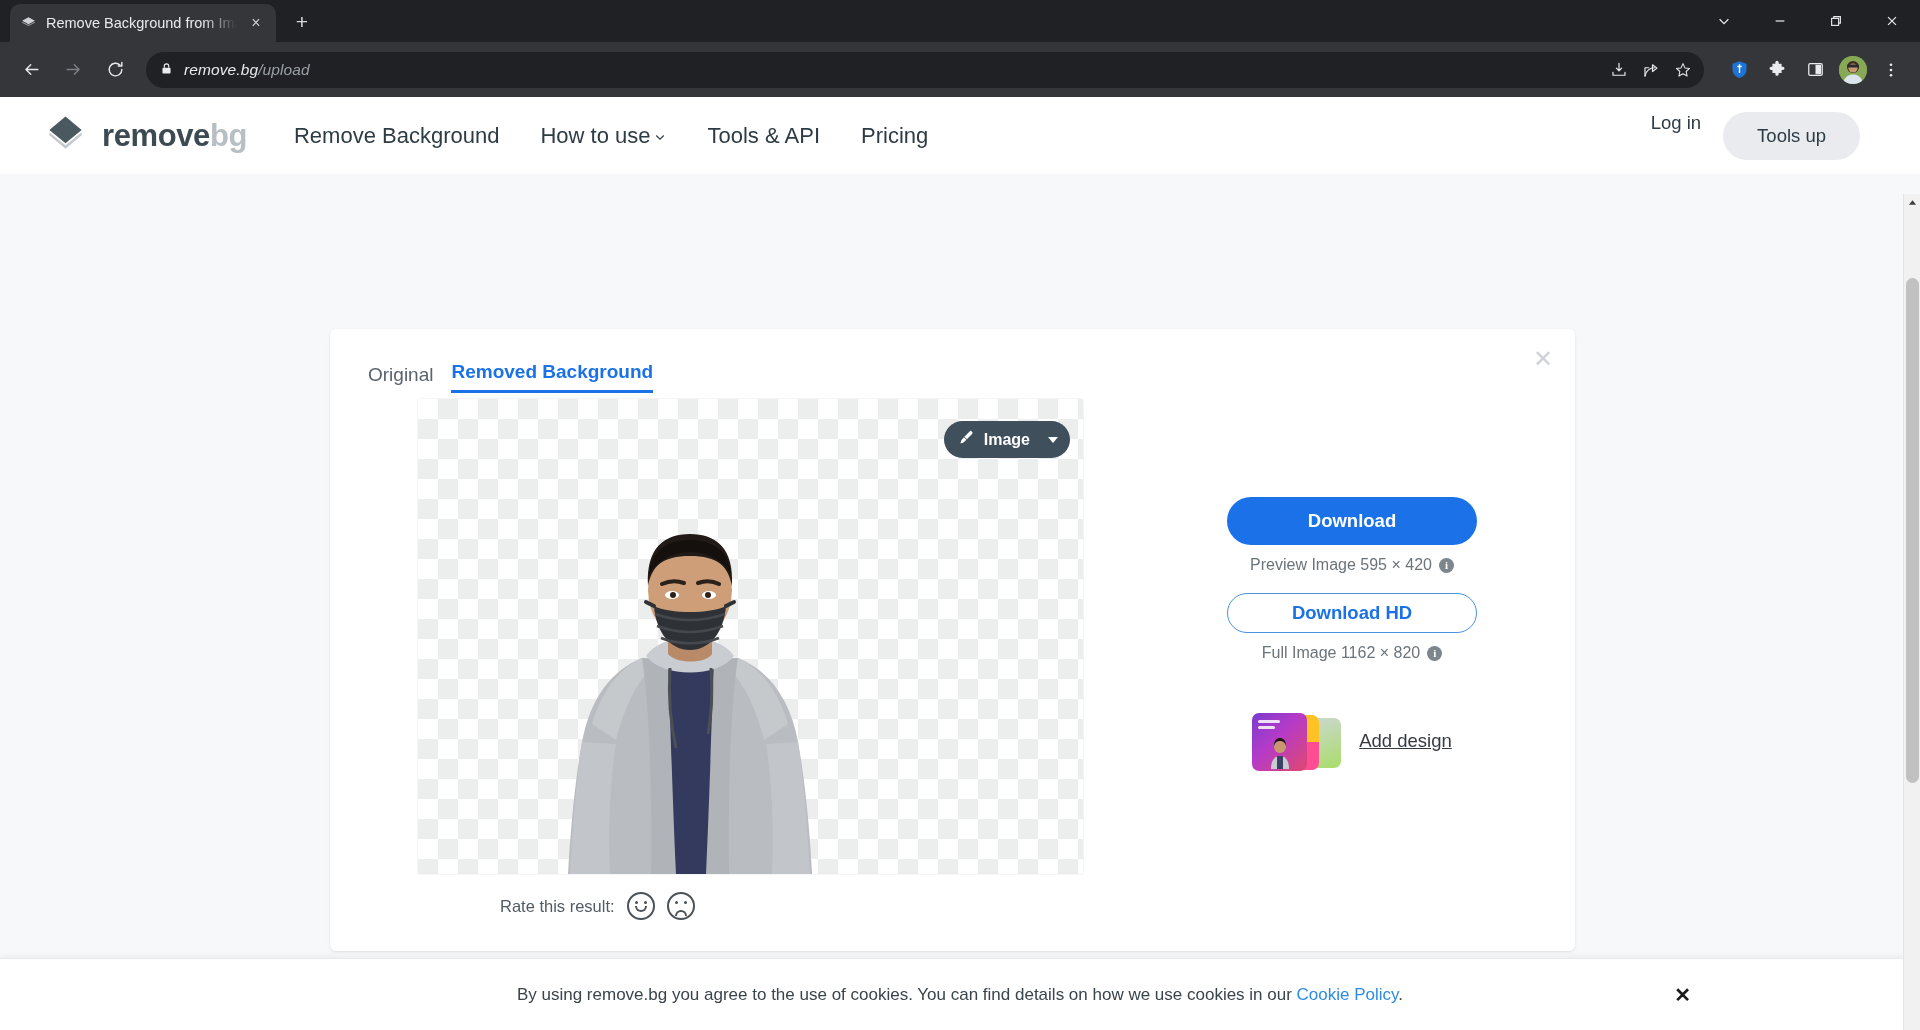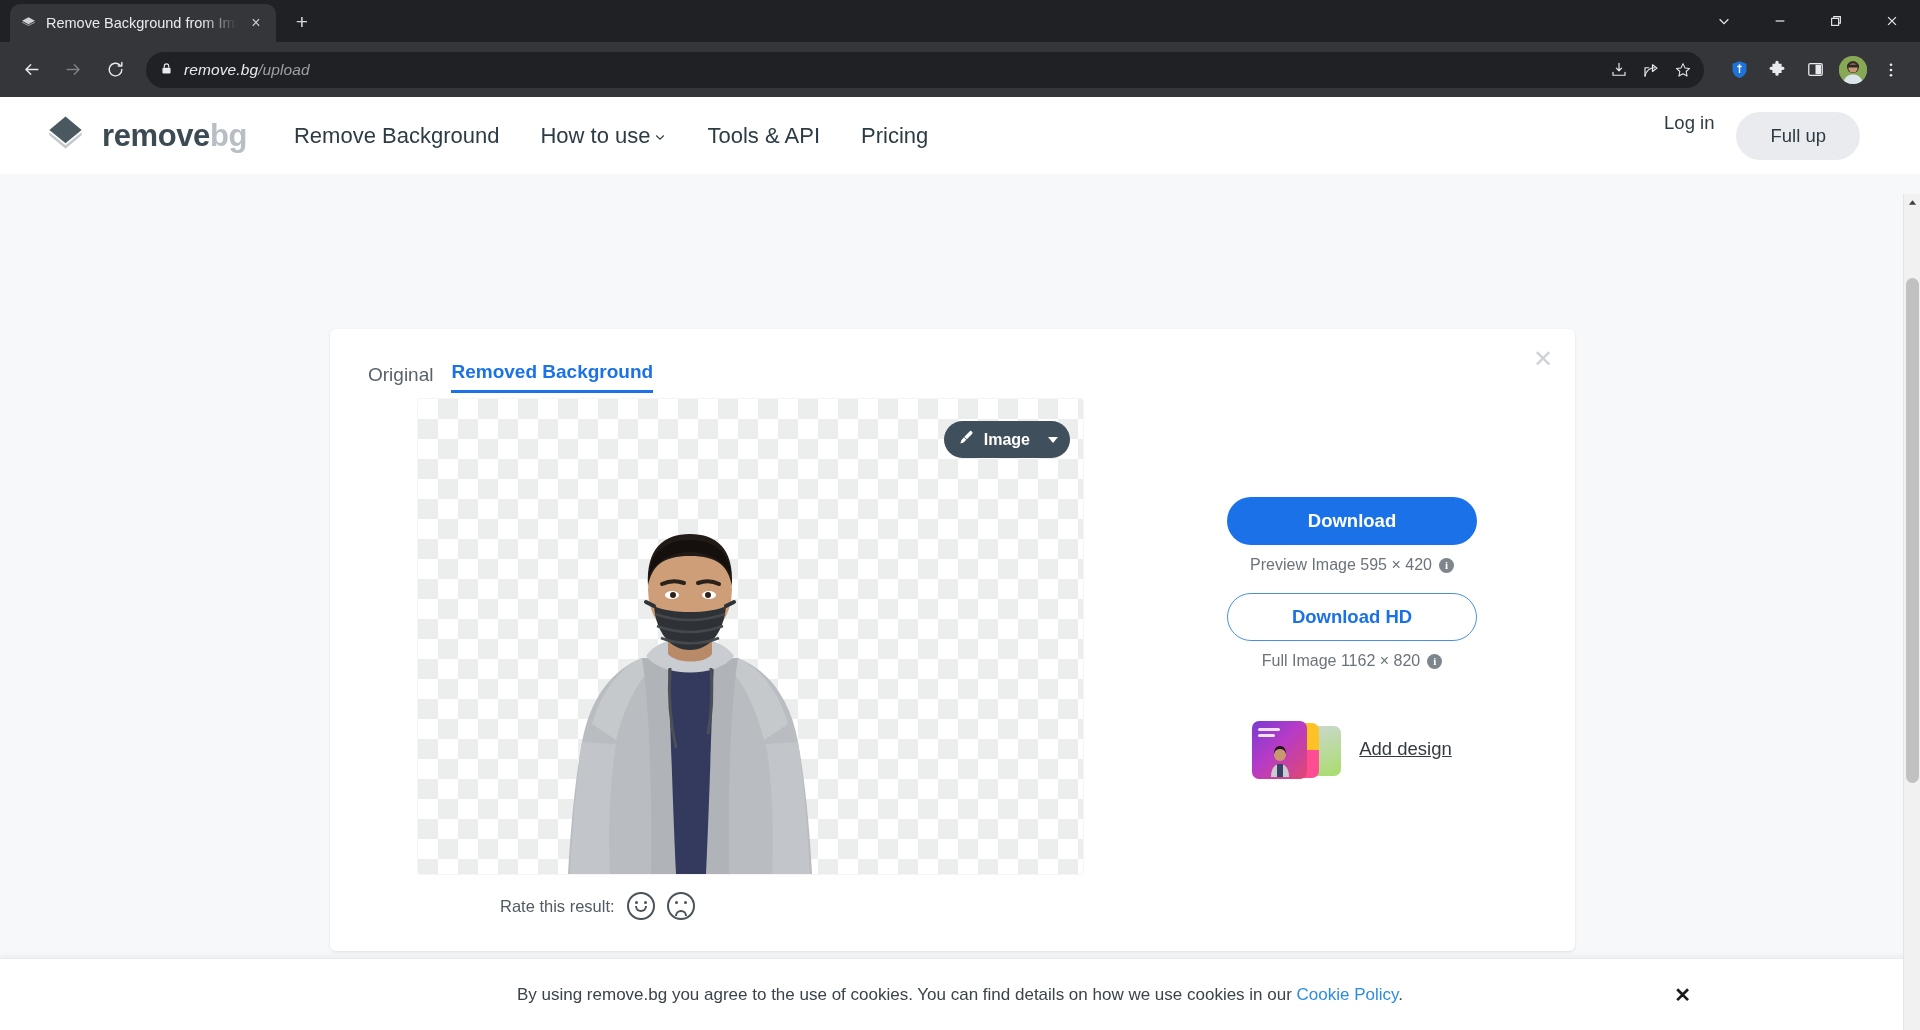--- a/index.html
+++ b/index.html
@@ -434,7 +434,7 @@
 
       <div class="header-right">
         <span class="login">Log in</span>
-        <button class="signup">Full up</button>
+        <button class="signup">Tools up</button>
       </div>
       <div class="header-white-strip"></div>
     </div>

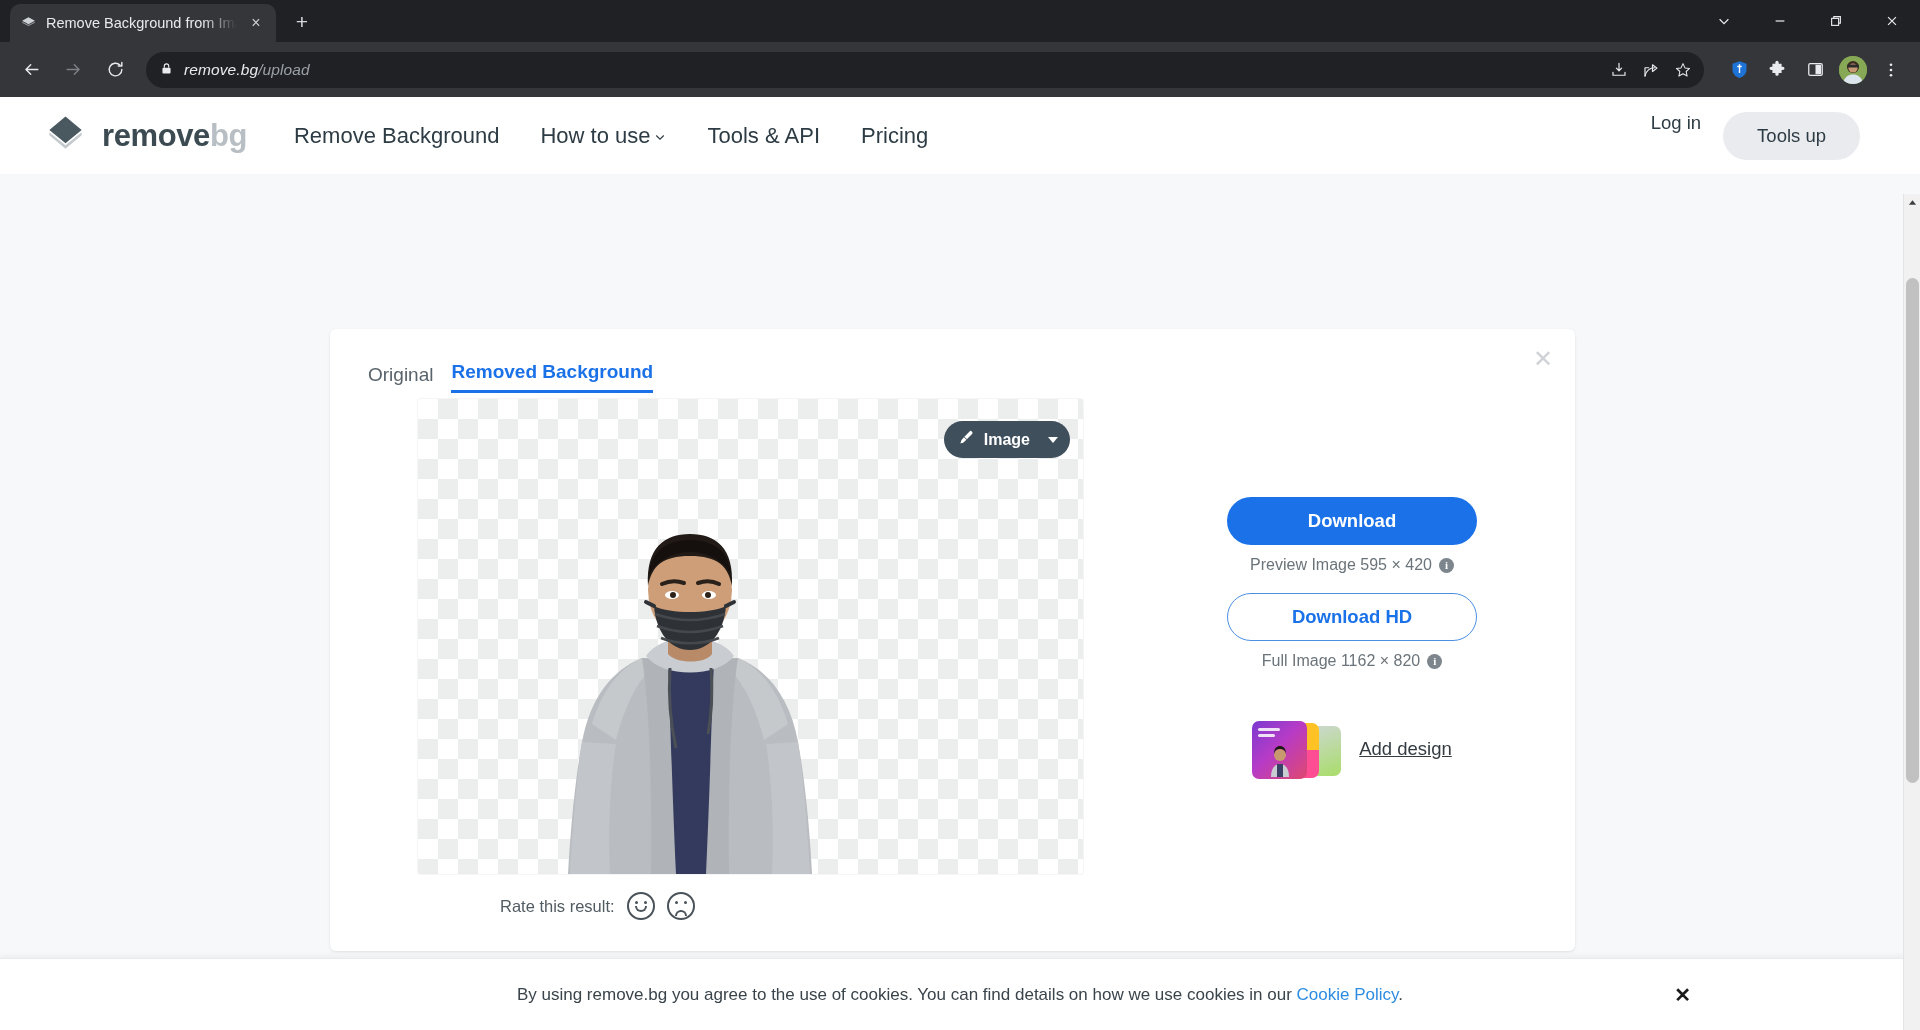--- a/index.html
+++ b/index.html
@@ -203,7 +203,7 @@
     font-family: "Liberation Serif", serif;
   }
   .btn-hd {
-    width: 250px; height: 48px; background: #fff; color: #1b72e8;
+    width: 250px; height: 40px; background: #fff; color: #1b72e8;
     border: 1.5px solid #4a90e2; border-radius: 24px;
     font-size: 18.5px; font-weight: bold; margin-top: 19px; font-family: inherit;
   }

